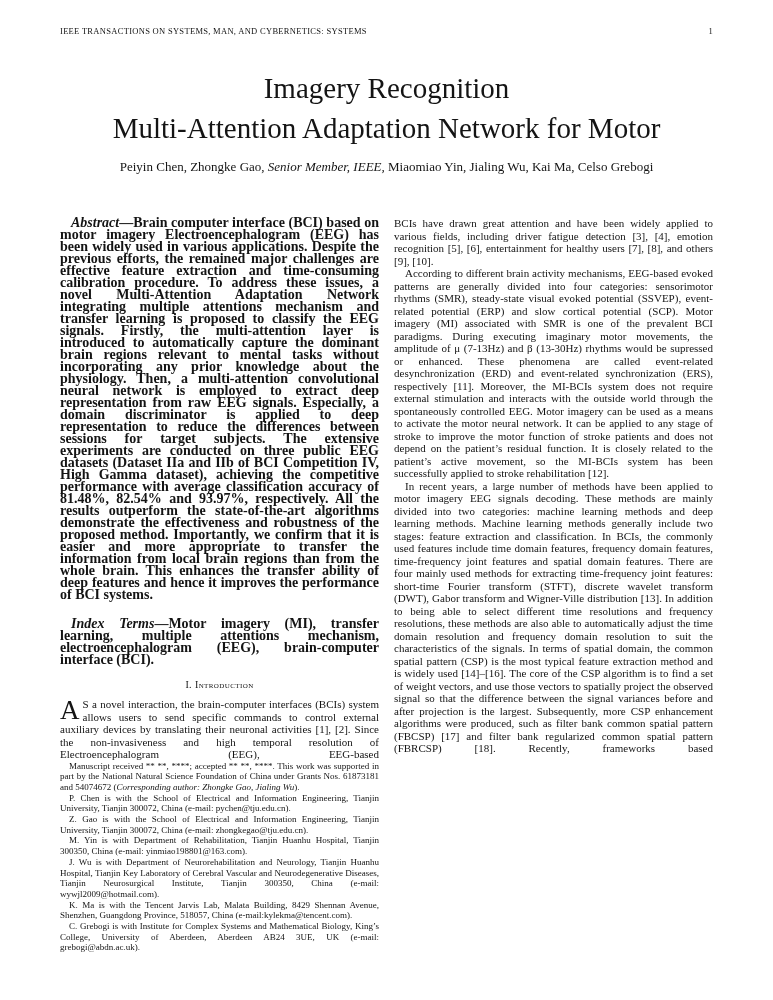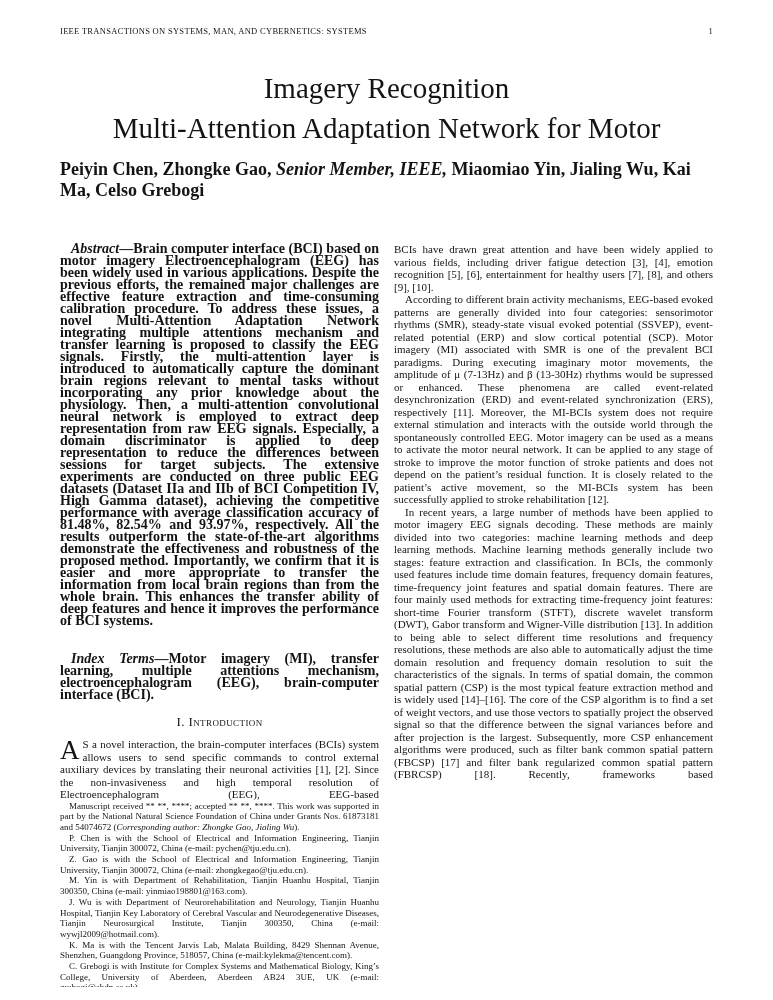--- a/index.html
+++ b/index.html
@@ -31,8 +31,8 @@
   
   .authors{
     margin-top:11px;
-    font-size:18px;
-    font-weight:bold;
+    text-align:center;
+    font-size:13px;
   }
   
   .columns{

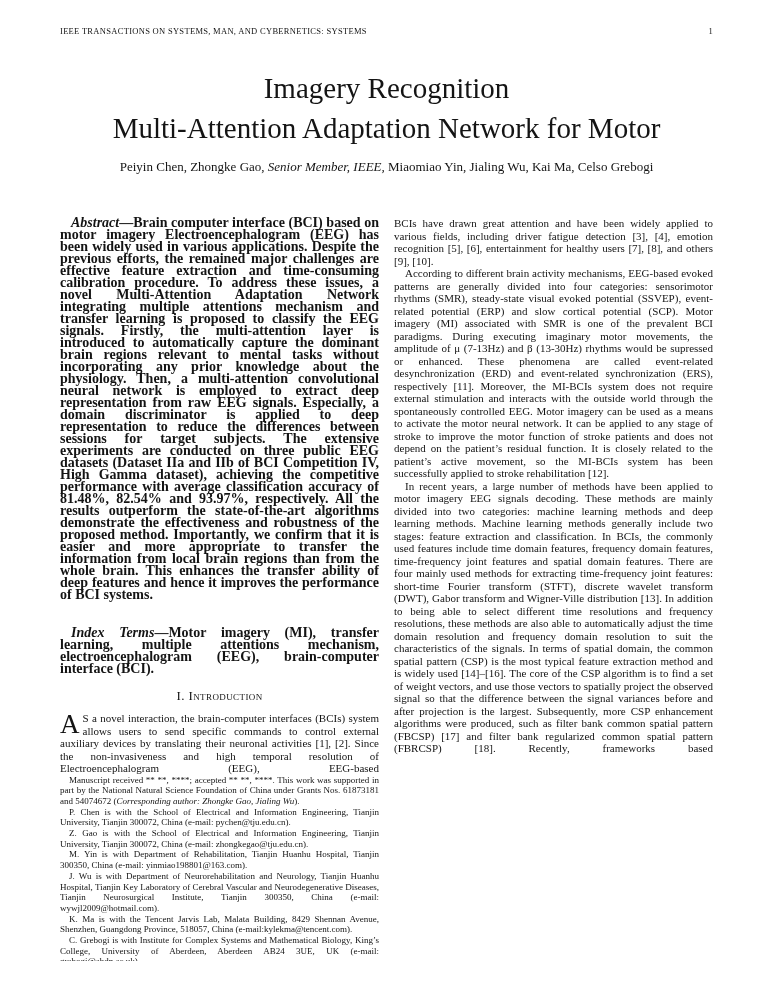--- a/index.html
+++ b/index.html
@@ -52,7 +52,7 @@
     text-align:justify;
     text-indent:11px;
   }
-  .index-terms{margin-top:26px;}
+  .index-terms{margin-top:17px;}
   .lbl{font-style:italic;}
   .section-heading{
     text-align:center;

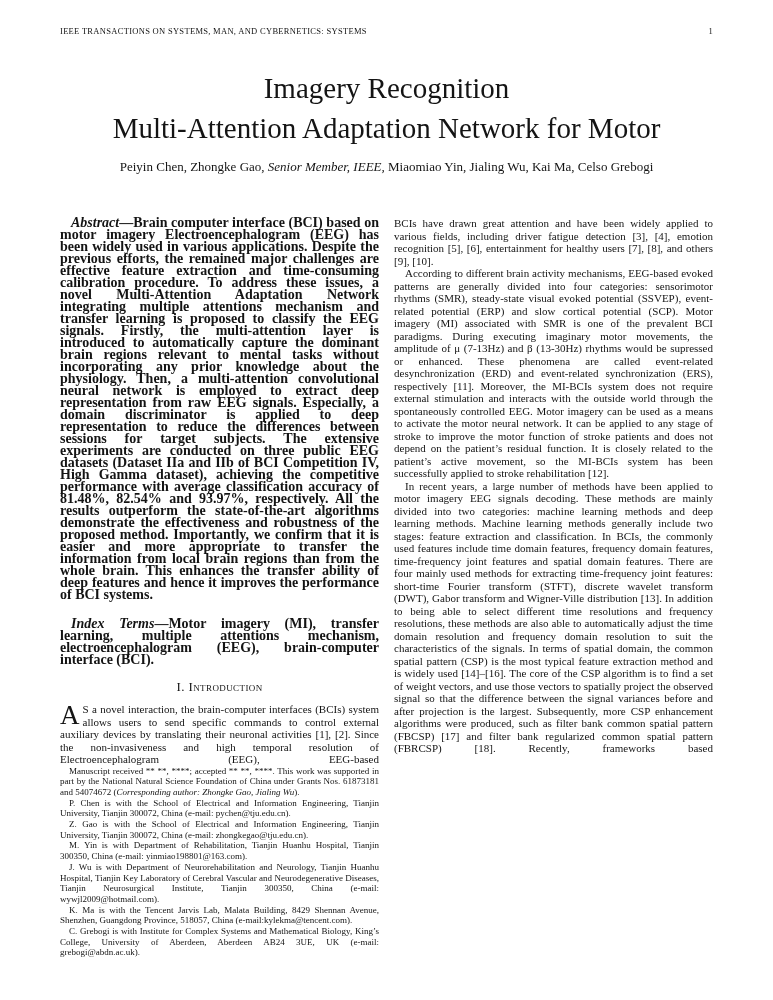--- a/index.html
+++ b/index.html
@@ -56,7 +56,7 @@
   .lbl{font-style:italic;}
   .section-heading{
     text-align:center;
-    font-size:13px;
+    font-size:10px;
     font-variant:small-caps;
     letter-spacing:0.4px;
     margin-top:13px;

